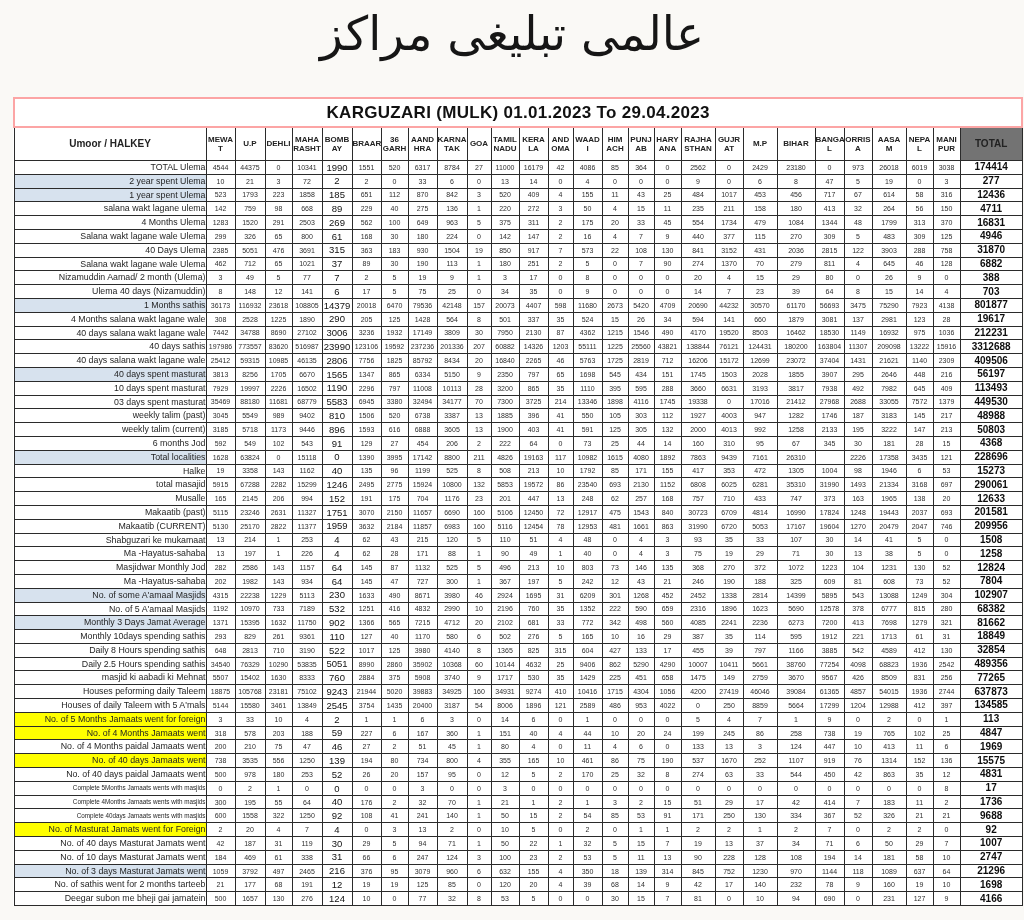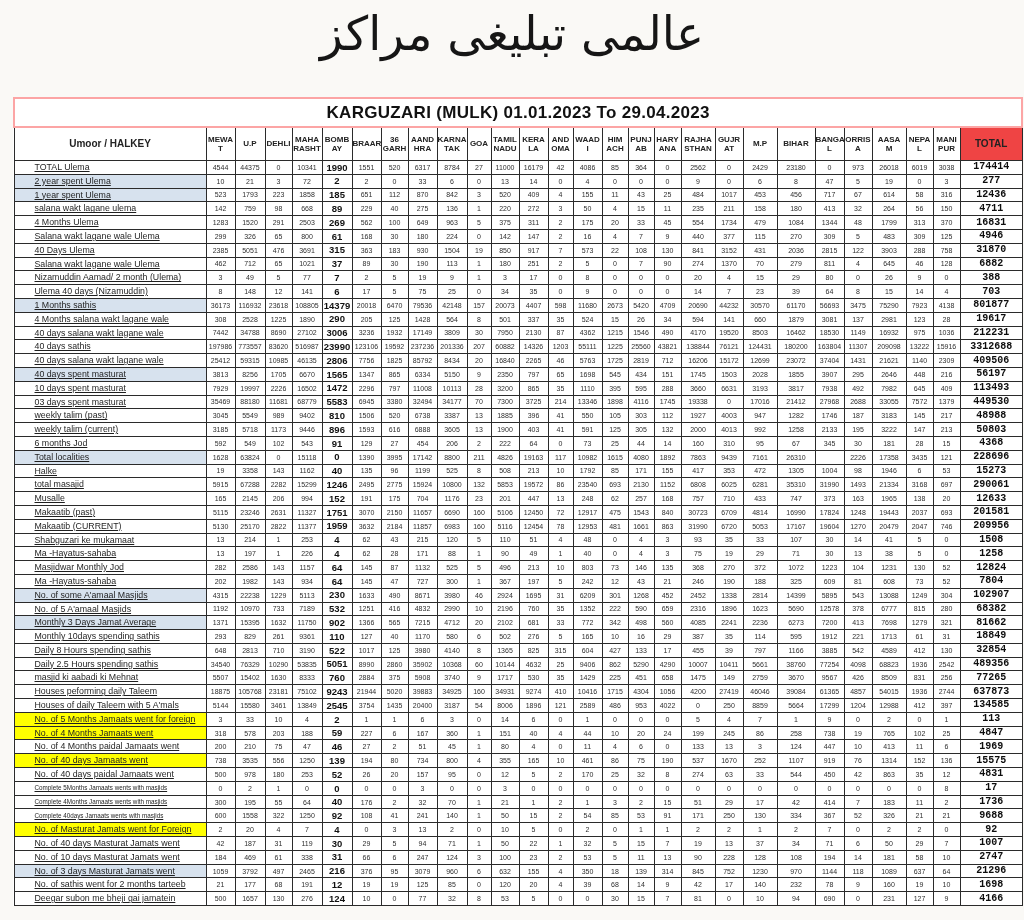--- a/index.html
+++ b/index.html
@@ -37,7 +37,7 @@
     white-space:pre-line;line-height:1.15;
   }
   th.rowhead{font-size:10px;font-weight:600;text-align:center;margin-top:20px;}
-  th.colhead.total-h{font-size:10px;font-weight:bold;background:#ef4444;}
+  th.colhead.total-h{font-size:10px;font-weight:bold;background:#737373;}
   td{height:12.8px;font-size:7px;color:#2e2e2e;text-align:center;line-height:1;}
   td.lbl{
     text-align:left;padding-left:20px;font-size:8.8px;color:#1f1f1f;

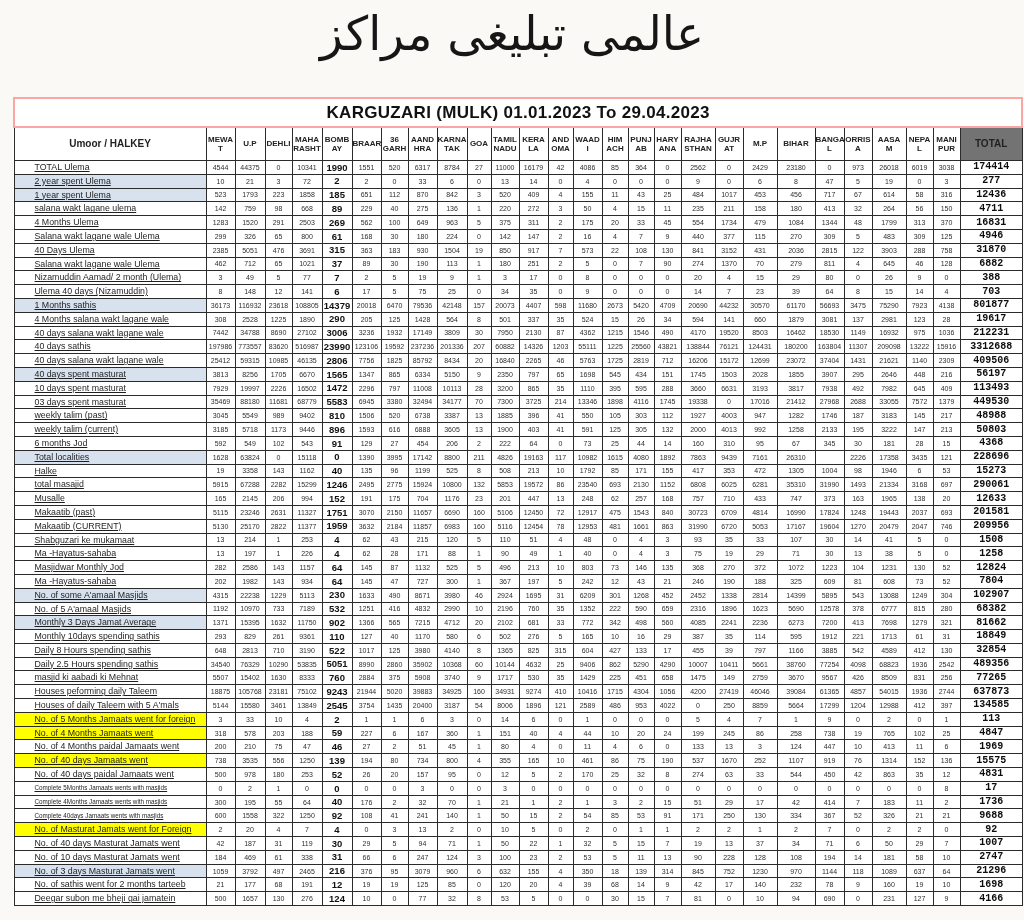--- a/index.html
+++ b/index.html
@@ -40,8 +40,7 @@
   th.colhead.total-h{font-size:10px;font-weight:bold;background:#737373;}
   td{height:12.8px;font-size:7px;color:#2e2e2e;text-align:center;line-height:1;}
   td.lbl{
-    text-align:left;padding-left:20px;font-size:8.8px;color:#1f1f1f;
-    text-decoration:underline;
+    text-align:right;padding-left:20px;font-size:8.8px;color:#1f1f1f;
   }
   td.lbl.small{font-size:6.3px;}
   td.hl-blue{background:var(--hl-blue);}

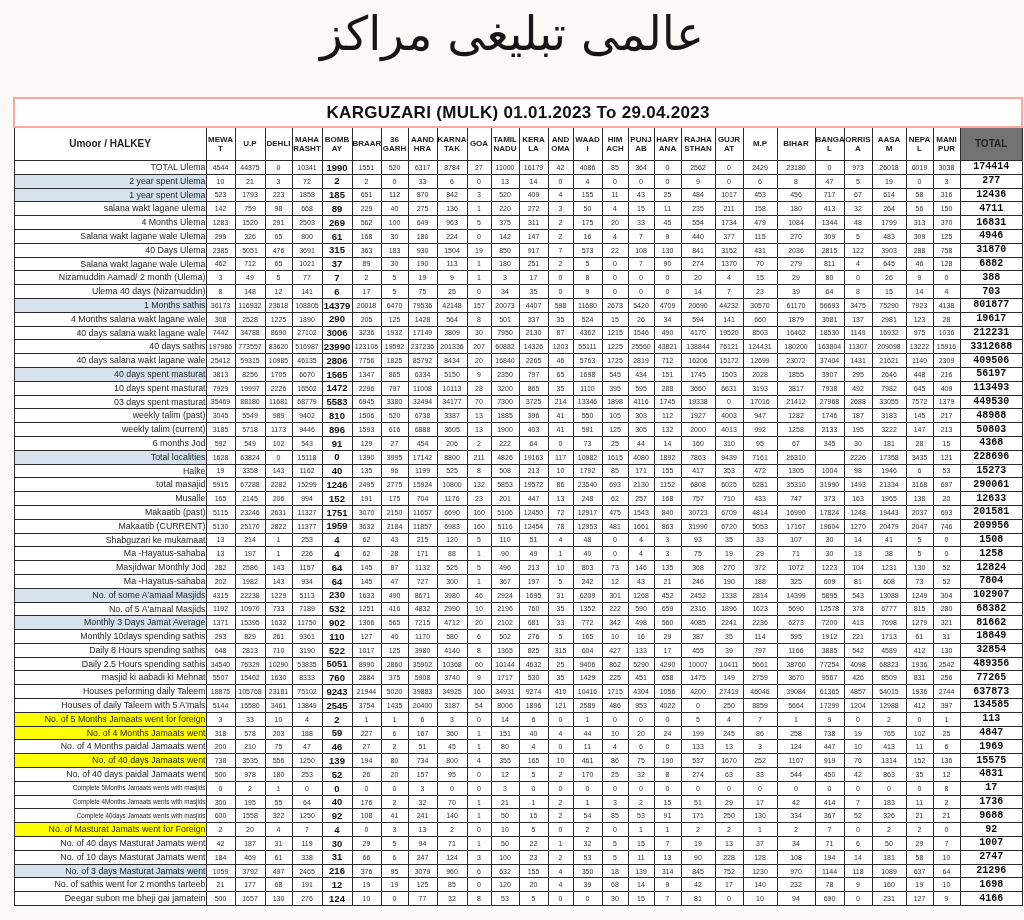--- a/index.html
+++ b/index.html
@@ -45,7 +45,7 @@
   td.lbl.small{font-size:6.3px;}
   td.hl-blue{background:var(--hl-blue);}
   td.hl-yellow{background:var(--hl-yellow);margin-left:16px;}
-  td.c-bombay{font-size:9.5px;font-weight:bold;color:#111;}
+  td.c-bombay{font-size:9.5px;font-weight:normal;color:#111;}
   td.c-total{font-size:10px;font-weight:bold;color:#0d0d0d;font-family:Liberation Mono, monospace;}
 </style>
 </head>

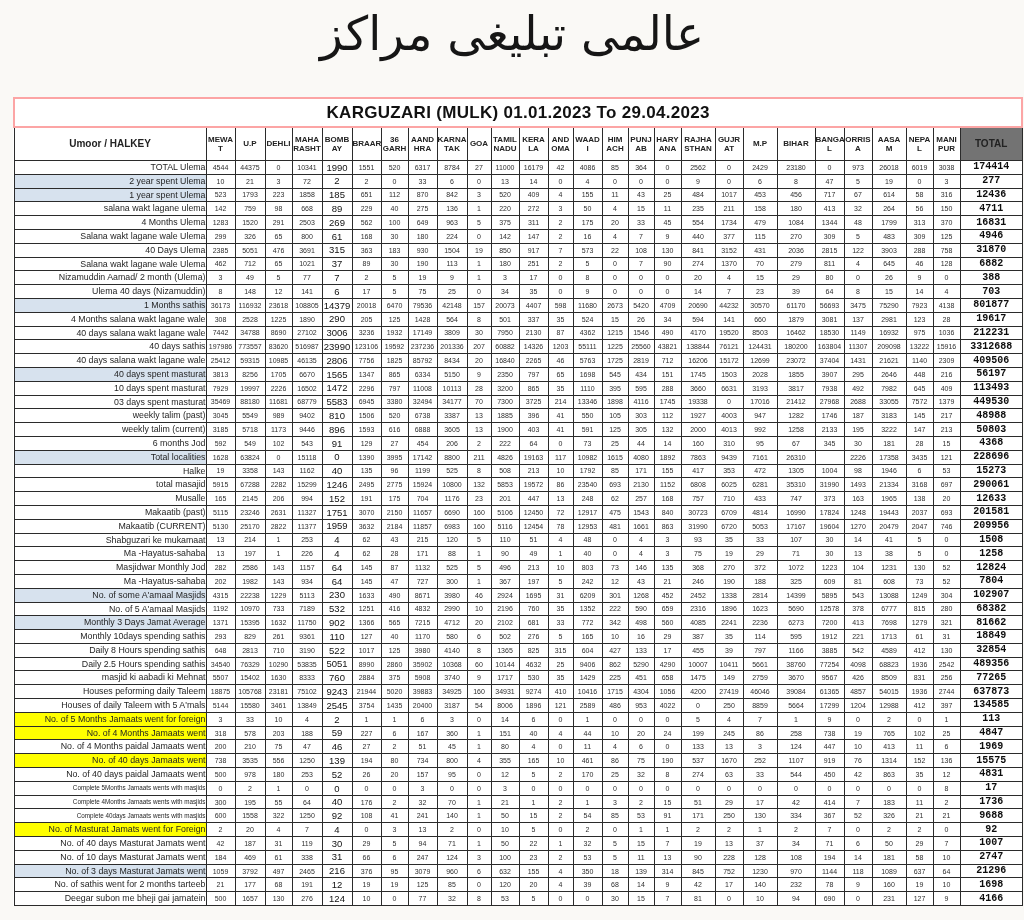--- a/index.html
+++ b/index.html
@@ -46,7 +46,7 @@
   td.hl-blue{background:var(--hl-blue);}
   td.hl-yellow{background:var(--hl-yellow);margin-left:16px;}
   td.c-bombay{font-size:9.5px;font-weight:normal;color:#111;}
-  td.c-total{font-size:10px;font-weight:bold;color:#0d0d0d;font-family:Liberation Mono, monospace;}
+  td.c-total{font-size:10px;font-weight:bold;color:#0d0d0d;}
 </style>
 </head>
 <body style="--hl-blue: #d7e2ee; --hl-yellow: #ffff00;">

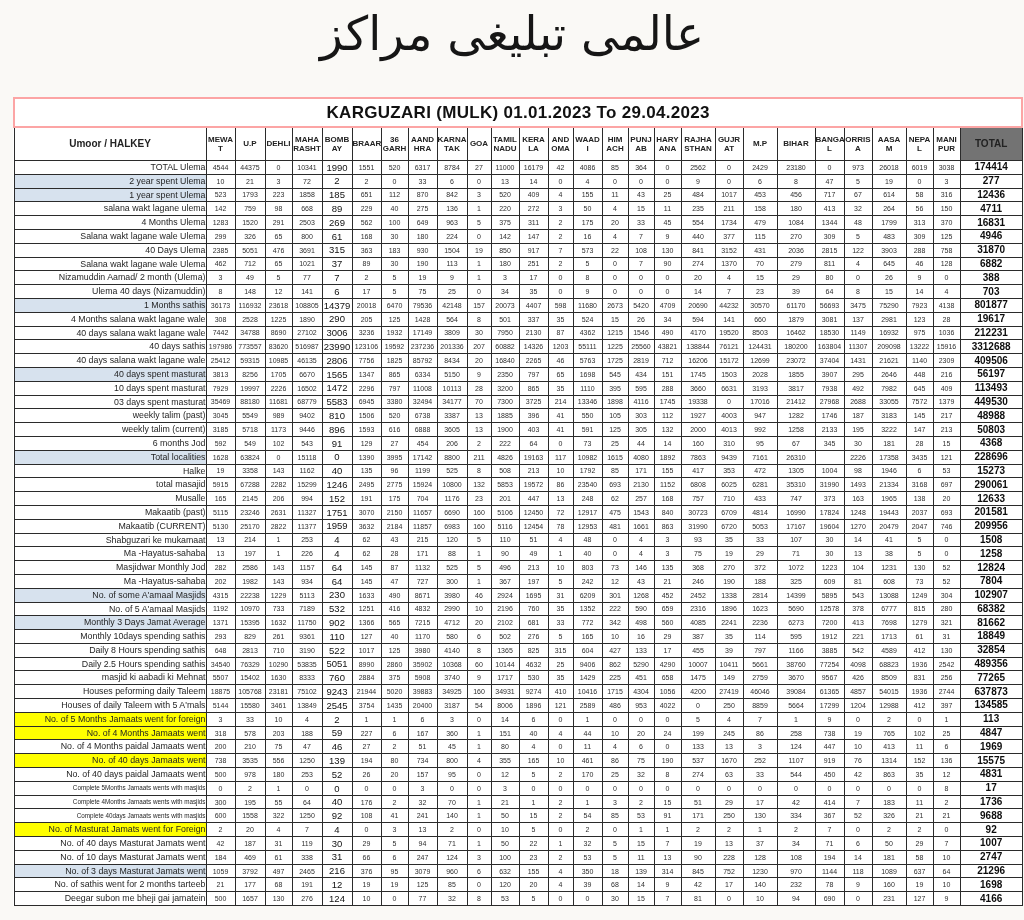--- a/index.html
+++ b/index.html
@@ -627,7 +627,7 @@
           <td>19997</td>
           <td>2226</td>
           <td>16502</td>
-          <td class="c-bombay">1472</td>
+          <td class="c-bombay">1190</td>
           <td>2296</td>
           <td>797</td>
           <td>11008</td>

